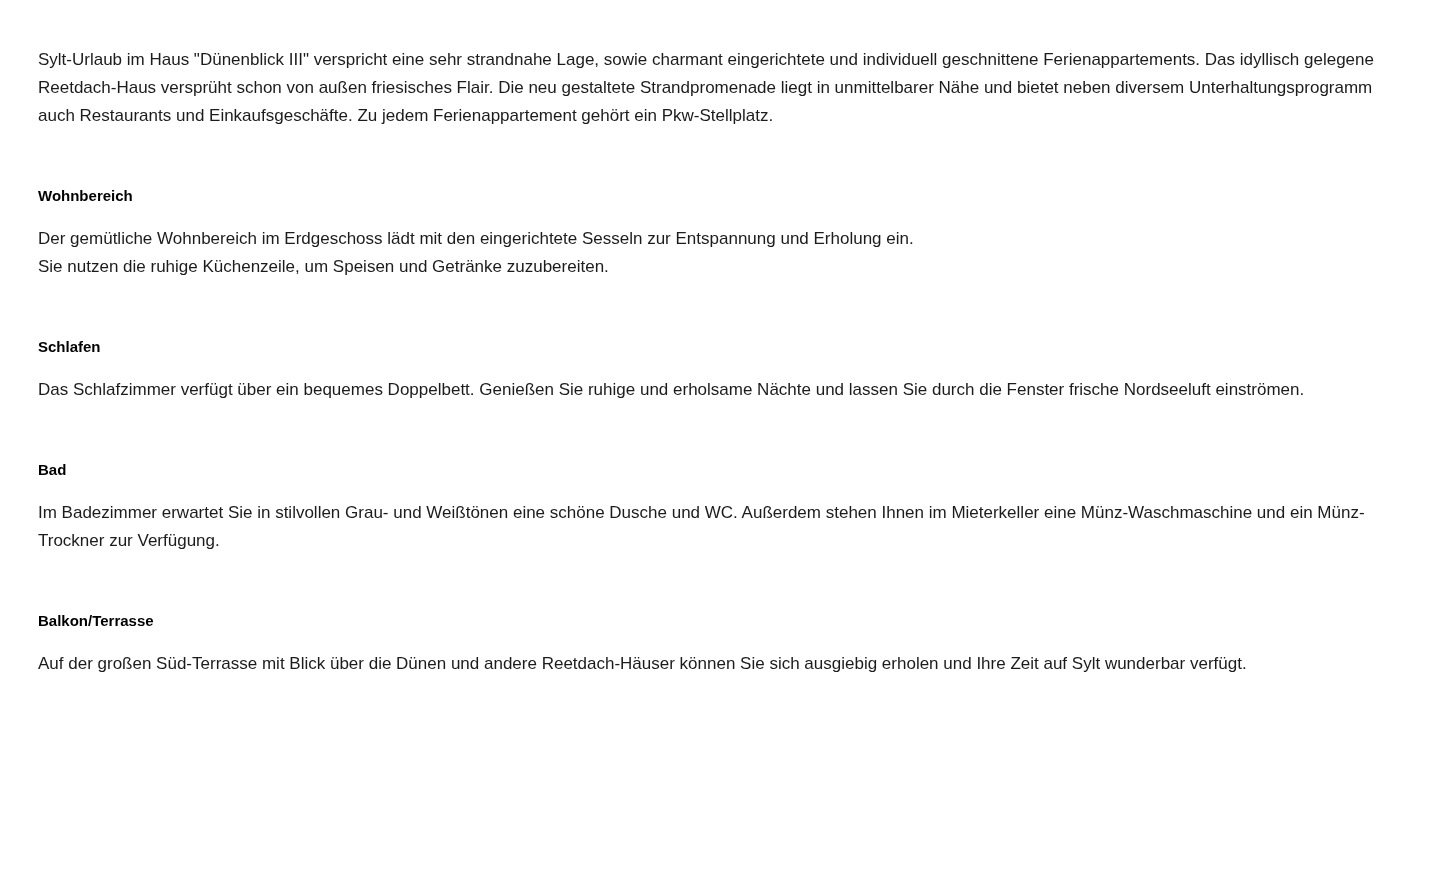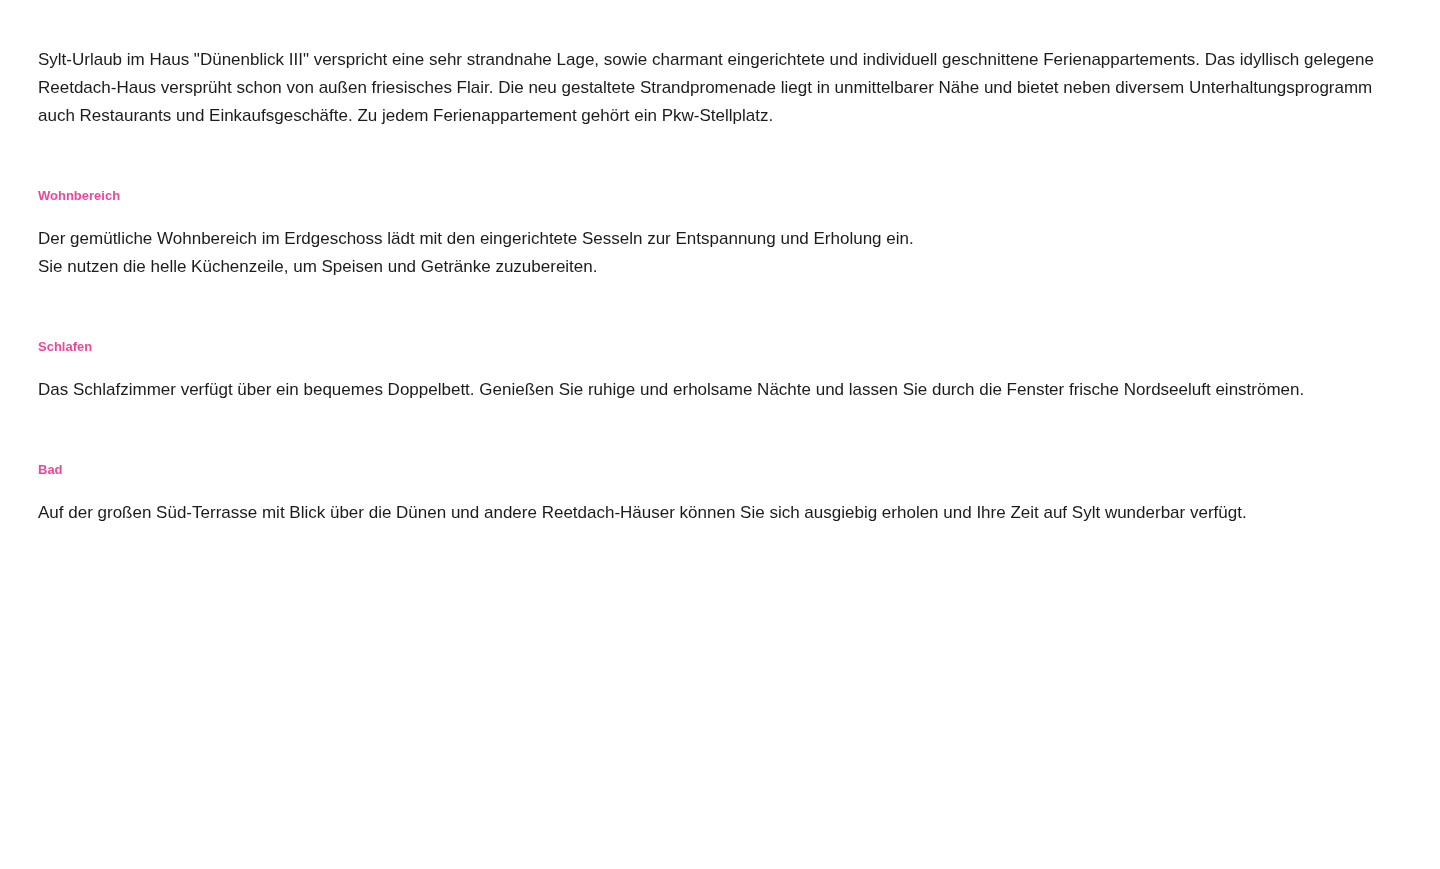--- a/index.html
+++ b/index.html
@@ -30,10 +30,10 @@
   }
   .doc h2 {
     margin: 52px 0 15px 0;
-    font-size: 13px;
+    font-size: 15px;
     line-height: 28px;
     font-weight: bold;
-    color: #ec4899;
+    color: #000000;
   }
 </style>
 </head>

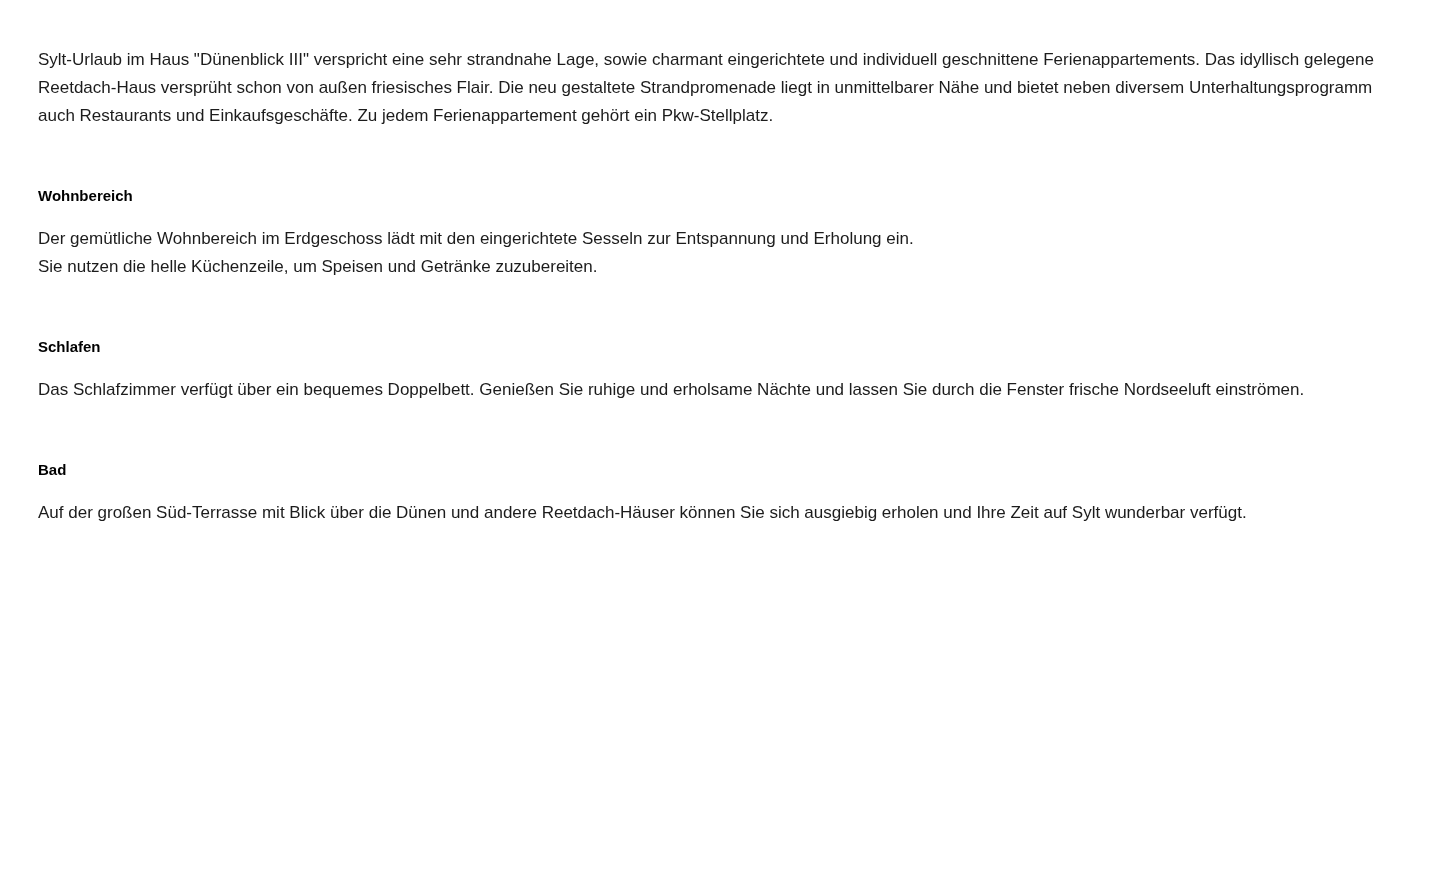--- a/index.html
+++ b/index.html
@@ -49,7 +49,7 @@
   </section>
 
   <section>
-    <p>Sie nutzen die helle Küchenzeile, um Speisen und Getränke zuzubereiten.</p>
+    <p>Sie nutzen die ruhige Küchenzeile, um Speisen und Getränke zuzubereiten.</p>
   </section>
 
   <section>

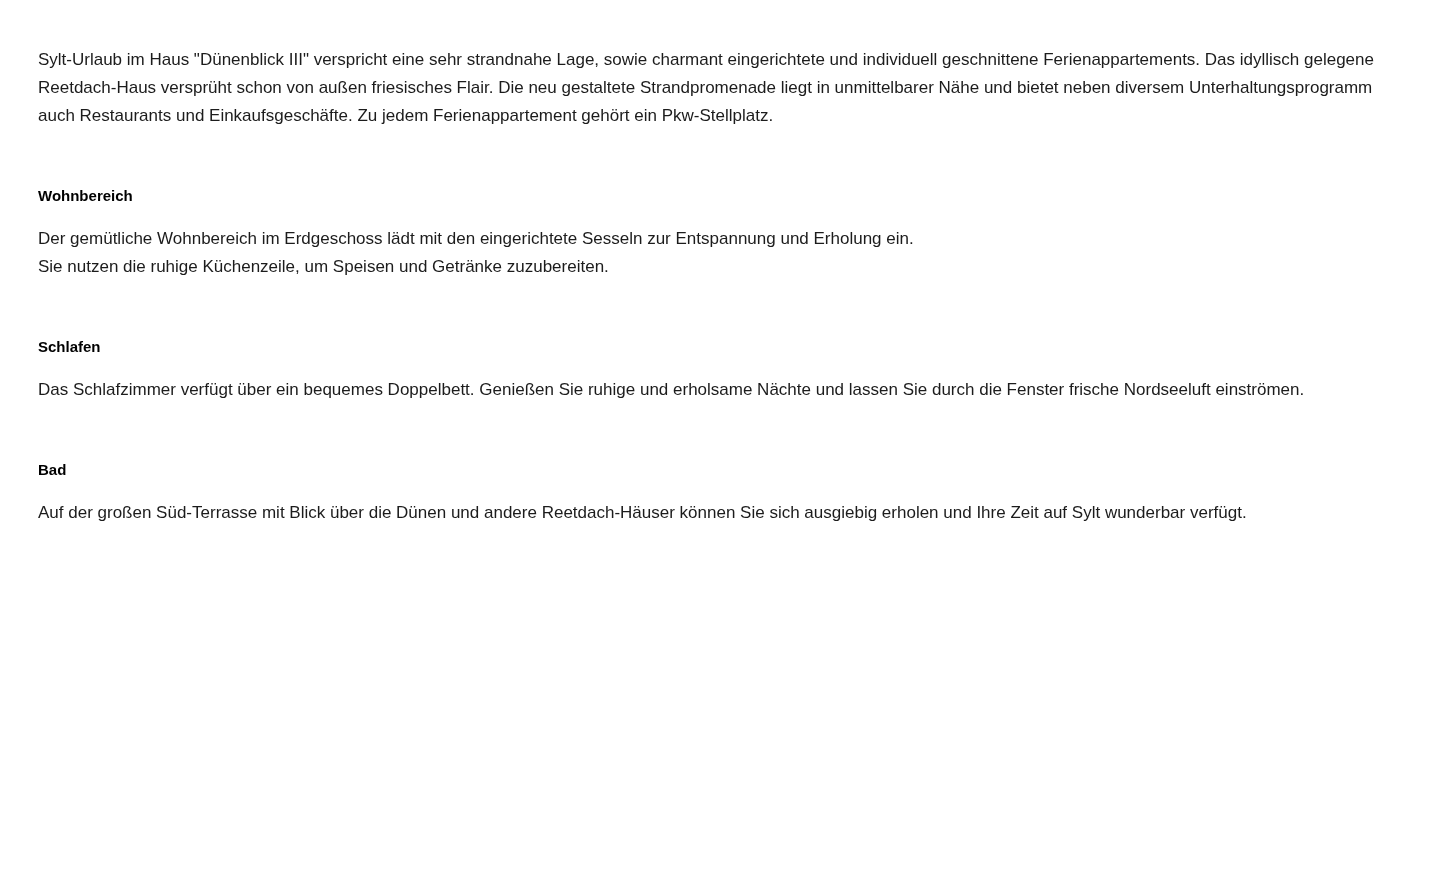--- a/index.html
+++ b/index.html
@@ -59,6 +59,7 @@
 
   <section>
     <h2>Bad</h2>
+    <p>Im Badezimmer erwartet Sie in stilvollen Grau- und Weißtönen eine schöne Dusche und WC. Außerdem stehen Ihnen im Mieterkeller eine Münz-Waschmaschine und ein Münz-Trockner zur Verfügung.</p>
   </section>
 
   <section>

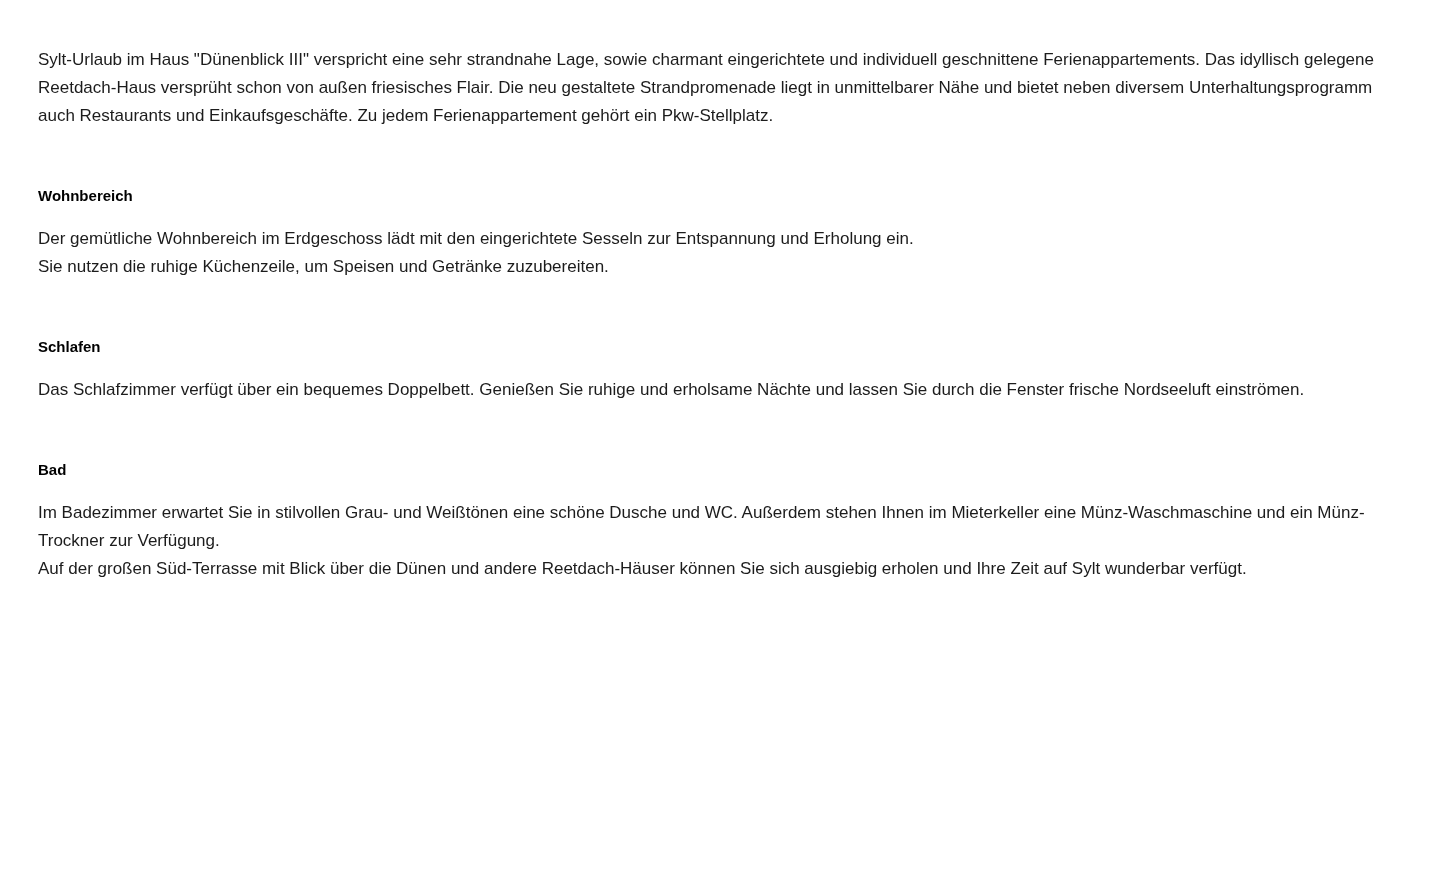--- a/index.html
+++ b/index.html
@@ -63,6 +63,7 @@
   </section>
 
   <section>
+    <h2>Balkon/Terrasse</h2>
     <p>Auf der großen Süd-Terrasse mit Blick über die Dünen und andere Reetdach-Häuser können Sie sich ausgiebig erholen und Ihre Zeit auf Sylt wunderbar verfügt.</p>
   </section>
 

